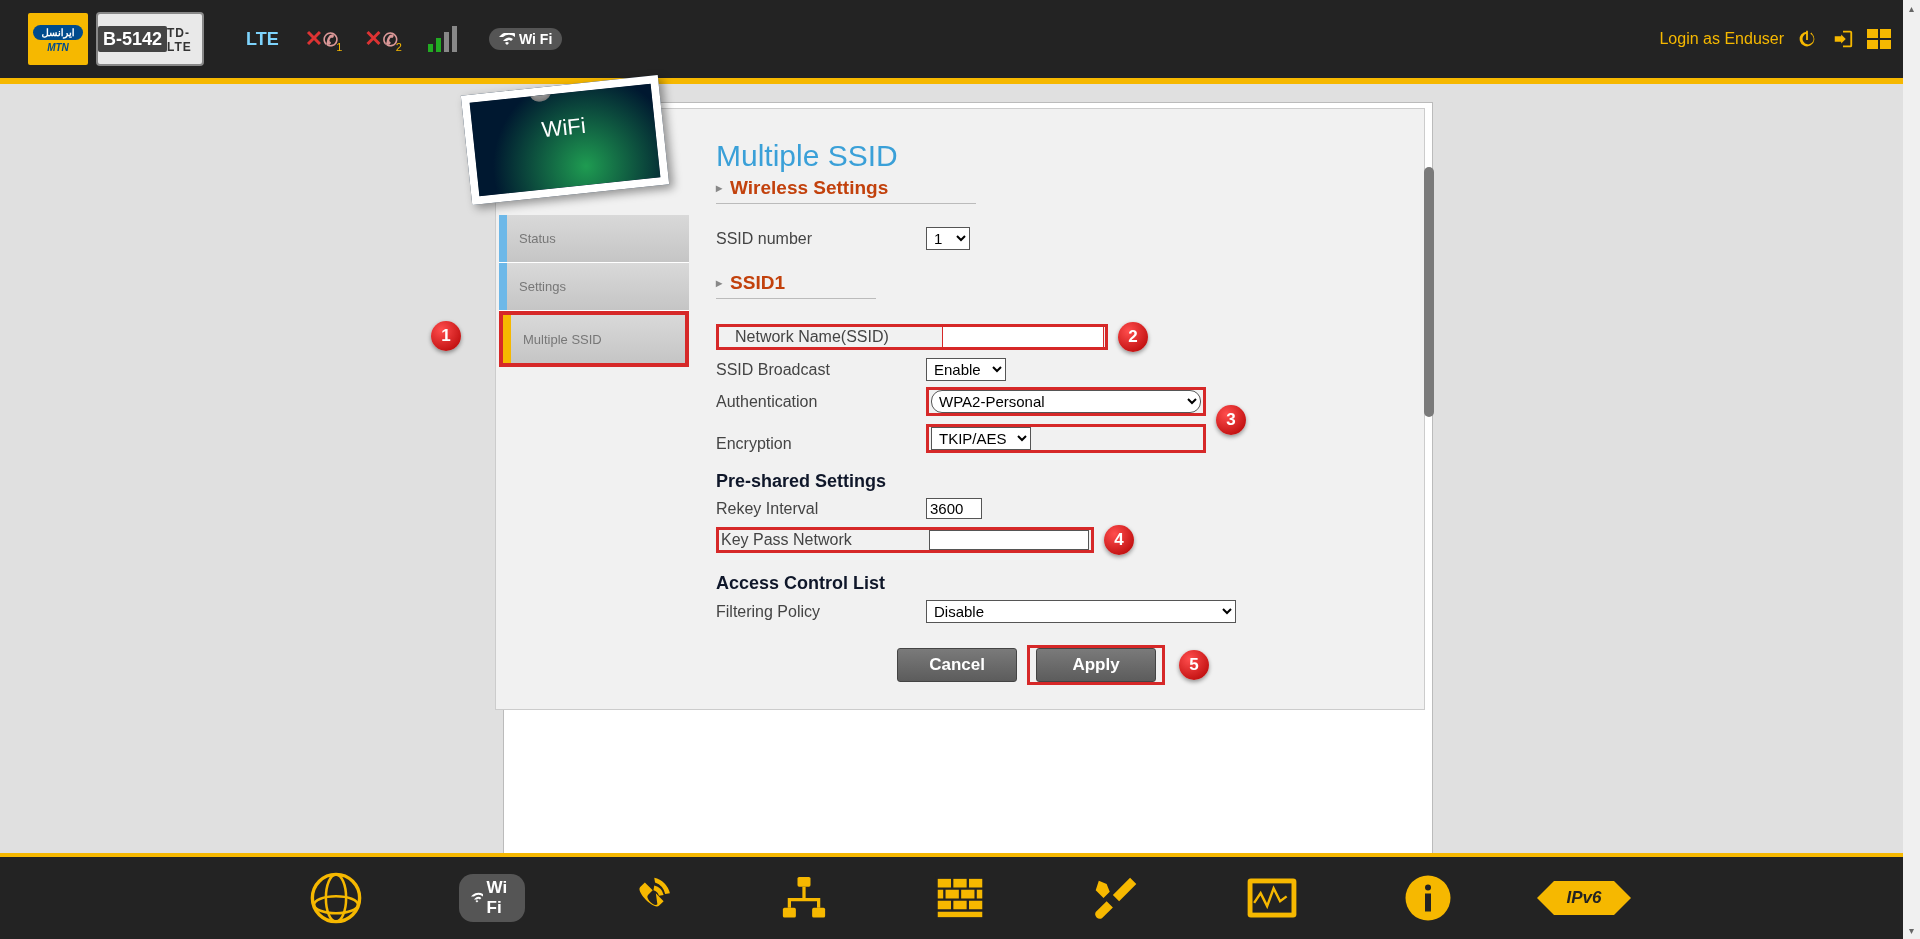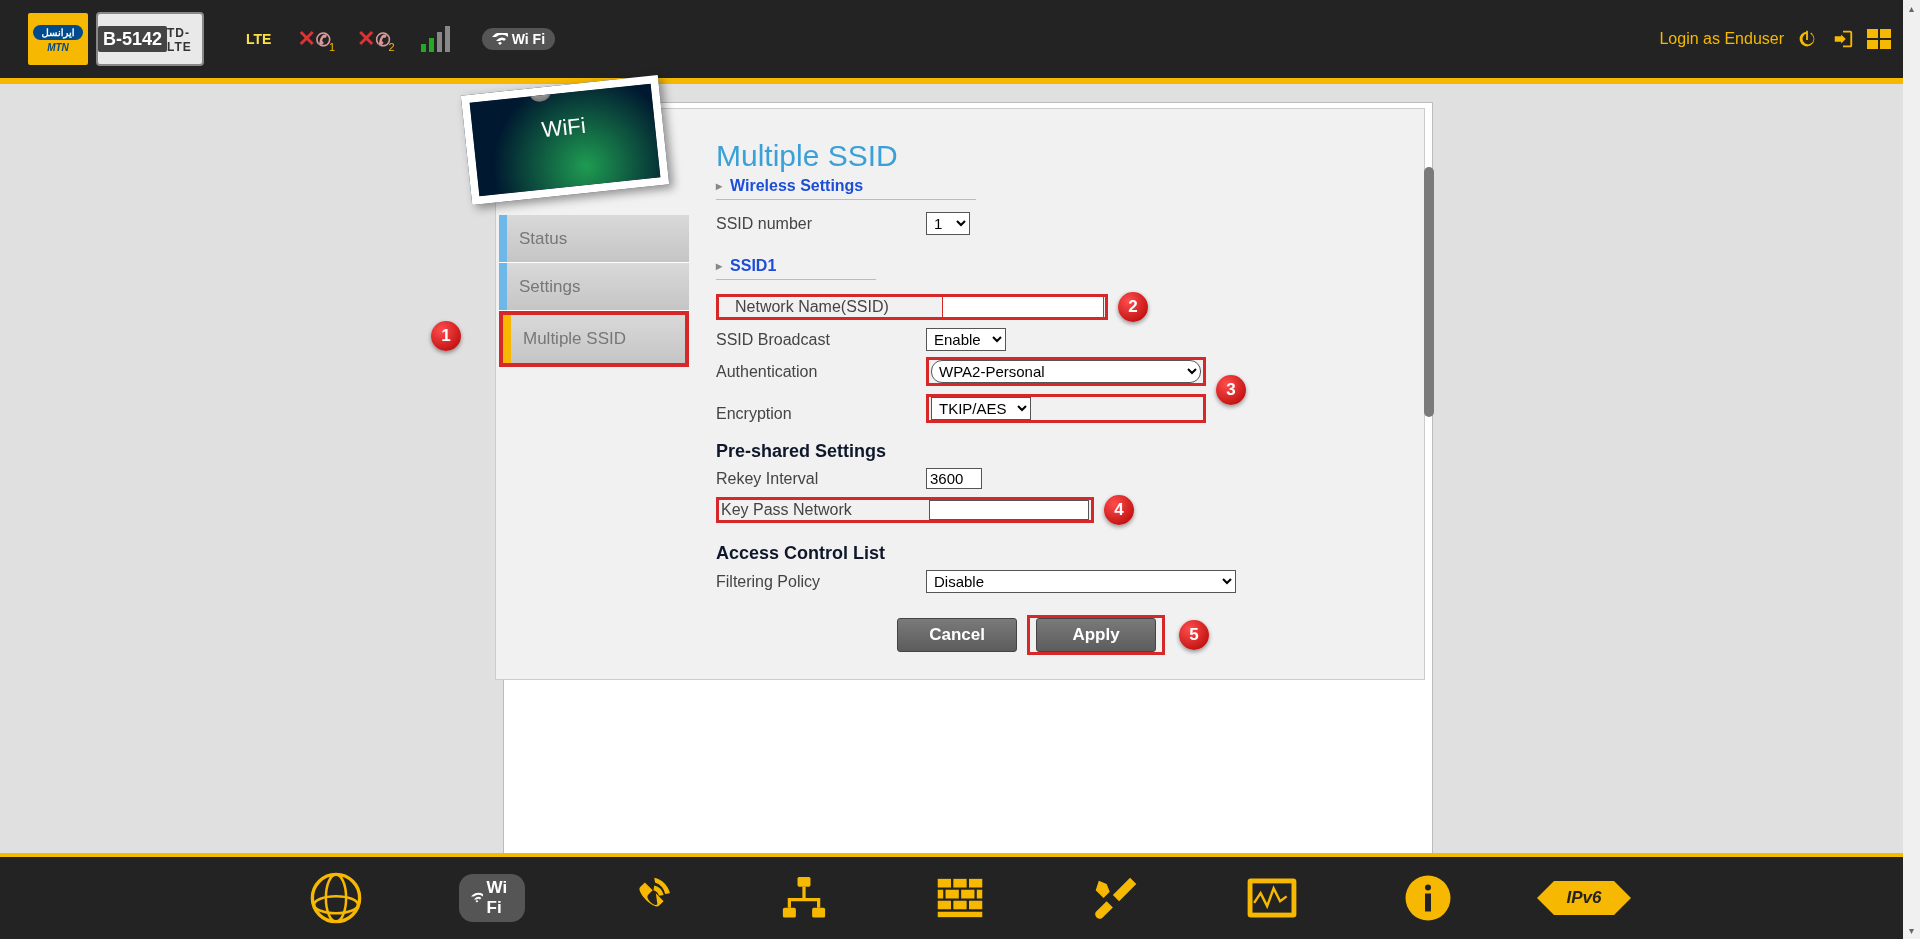--- a/index.html
+++ b/index.html
@@ -72,7 +72,7 @@
   }
   .logo-model-bot { font-size: 12px; font-weight: bold; color: #333; margin-top: 2px; letter-spacing: 1px; }
   .header-ind { margin: 0 10px; display: inline-flex; align-items: center; }
-  .lte-label { color: #fde047; font-weight: bold; font-size: 14px; margin: 2px 16px; }
+  .lte-label { color: #7dd3fc; font-weight: bold; font-size: 18px; margin: 2px 16px; }
   .phone-x { color: #d33; font-size: 22px; position: relative; font-weight: bold; }
   .phone-sub { font-size: 11px; color: #f6b800; position: relative; top: 8px; left: -2px; }
   .sigbars { display: inline-flex; align-items: flex-end; gap: 3px; margin: 0 14px; }

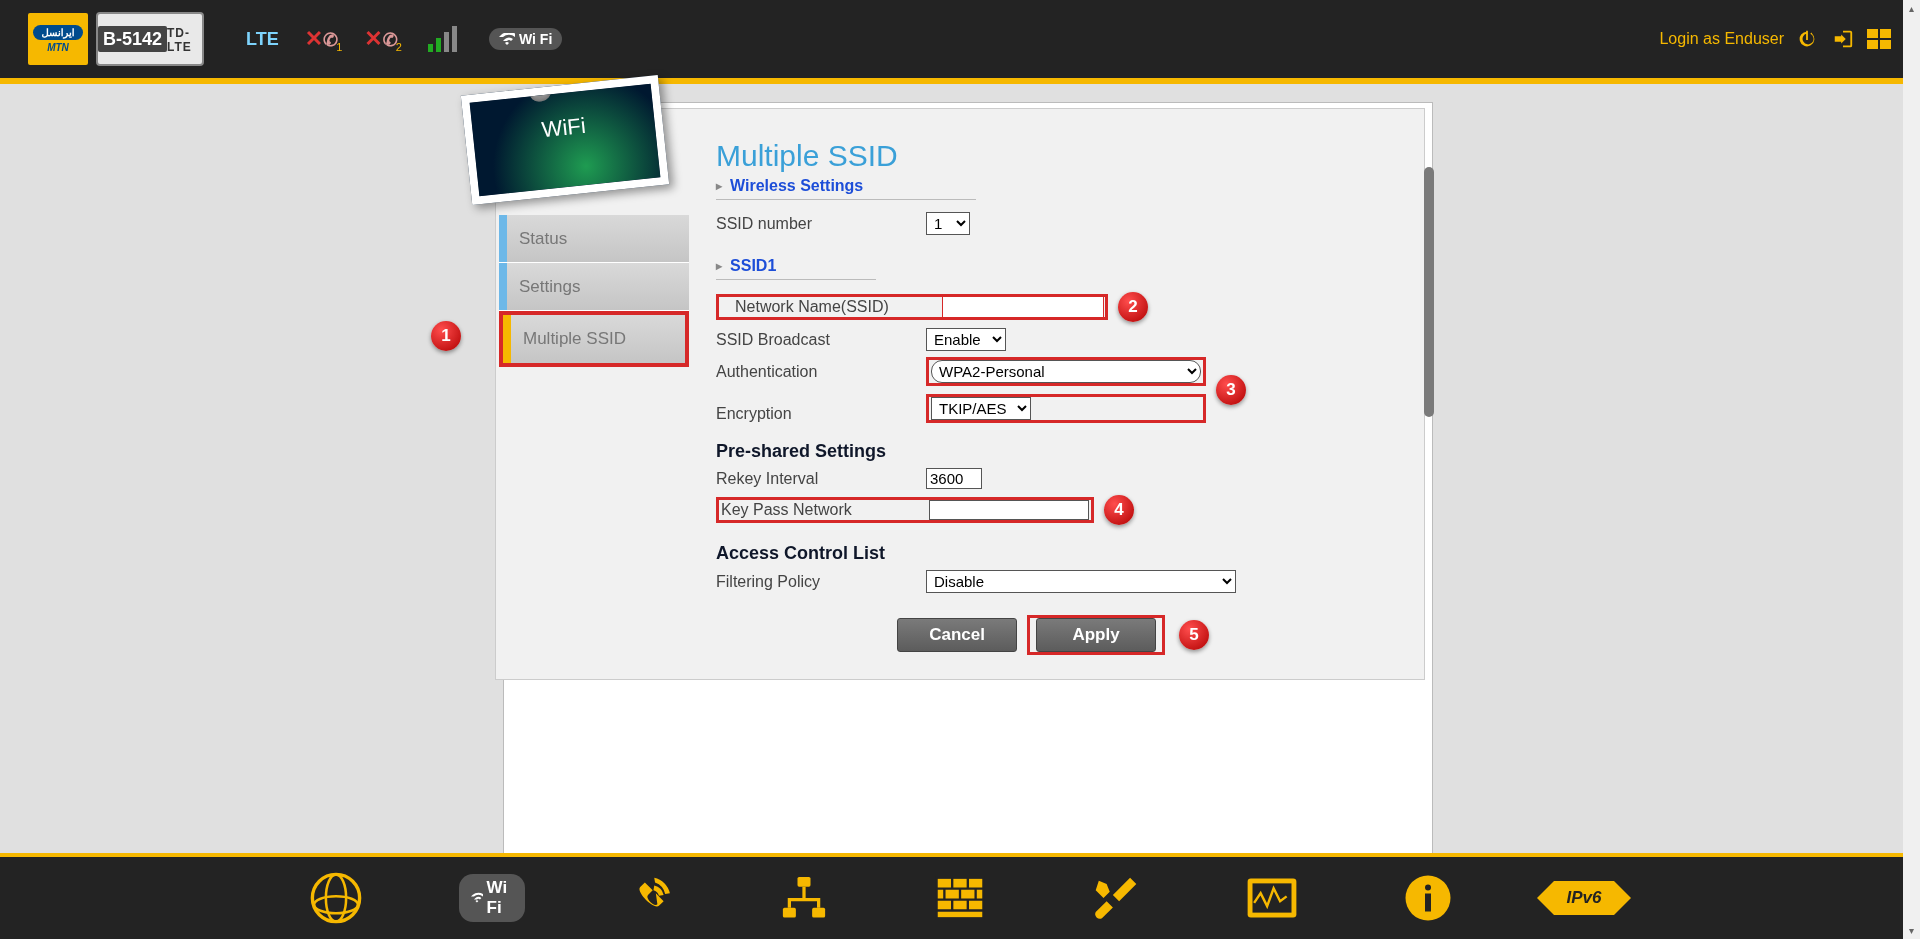--- a/index.html
+++ b/index.html
@@ -142,8 +142,8 @@
   .nav-item.active { border: 4px solid #d62828; box-sizing: content-box; }
   .main-title { color: #3aa0d8; font-size: 30px; font-weight: 500; margin-bottom: 4px; }
   .sub-title {
-    color: #1d4ed8; font-size: 16px; font-weight: bold;
-    border-bottom: 1px solid #bbb; padding-bottom: 4px; margin-bottom: 12px;
+    color: #c2410c; font-size: 19px; font-weight: bold;
+    border-bottom: 1px solid #bbb; padding-bottom: 4px; margin-bottom: 23px;
     display: flex; align-items: center; gap: 8px; width: 260px;
   }
   .sub-title::before { content: "▸"; color: #888; font-size: 12px; }

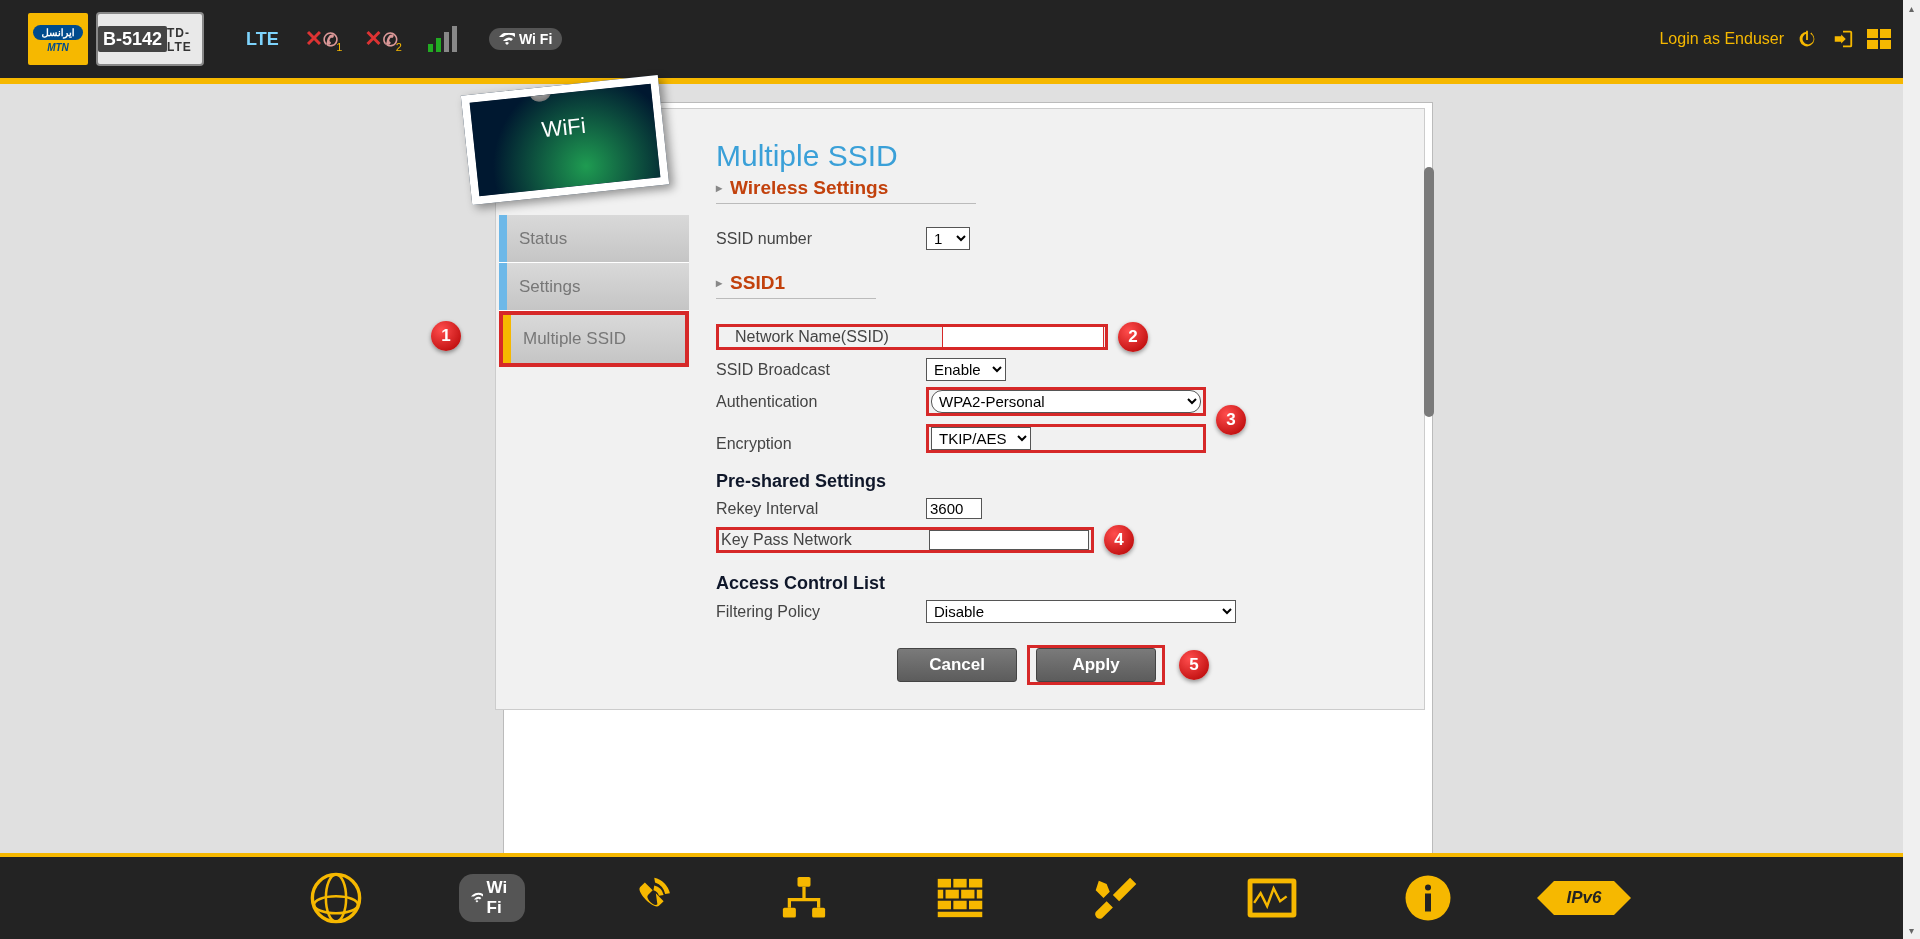--- a/index.html
+++ b/index.html
@@ -134,7 +134,7 @@
     display: flex; align-items: center; height: 48px;
     background: linear-gradient(#d9d9d9,#c5c5c5);
     border-bottom: 1px solid #fff;
-    color: #777; font-size: 17px; cursor: pointer;
+    color: #777; font-size: 13px; cursor: pointer;
   }
   .nav-stripe { width: 8px; height: 100%; margin-right: 12px; }
   .nav-item.inactive .nav-stripe { background: #6db8e8; }

